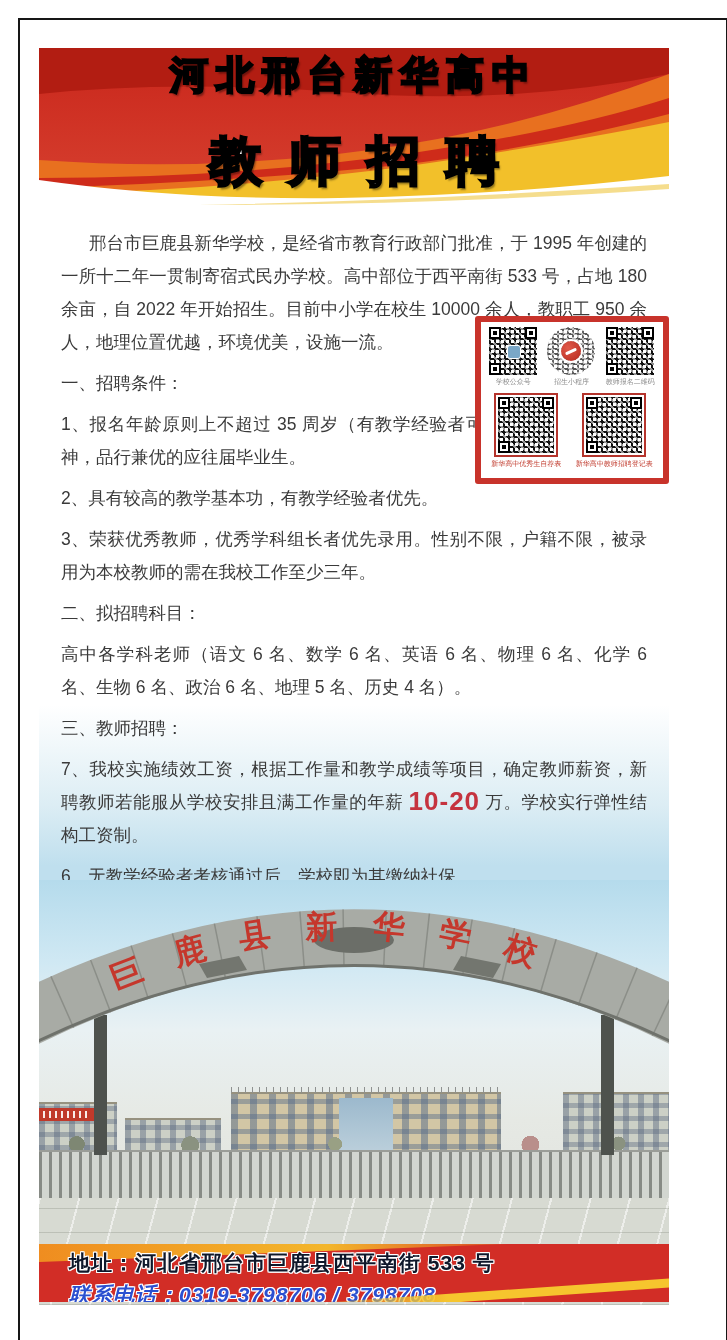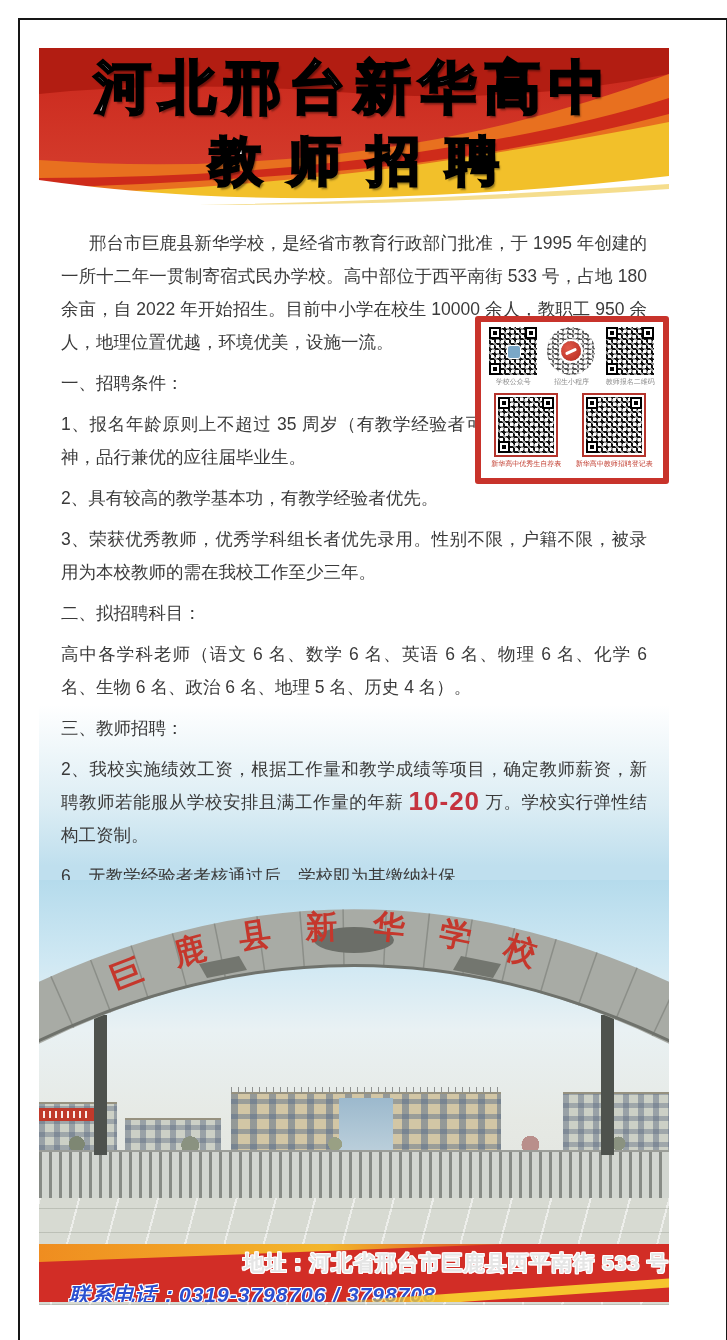--- a/index.html
+++ b/index.html
@@ -14,7 +14,7 @@
   .banner svg{position:absolute;inset:0;}
   .title1,.title2{position:absolute;left:0;width:100%;text-align:center;color:#fff;font-weight:bold;
         -webkit-text-stroke:2.5px #000;text-shadow:2px 3px 2px rgba(0,0,0,.4);white-space:nowrap;}
-  .title1{top:2px;font-size:57px;letter-spacing:8px;}
+  .title1{top:2px;font-size:38px;letter-spacing:8px;}
   .title2{top:78px;font-size:53px;letter-spacing:26px;text-indent:26px;}
 
   

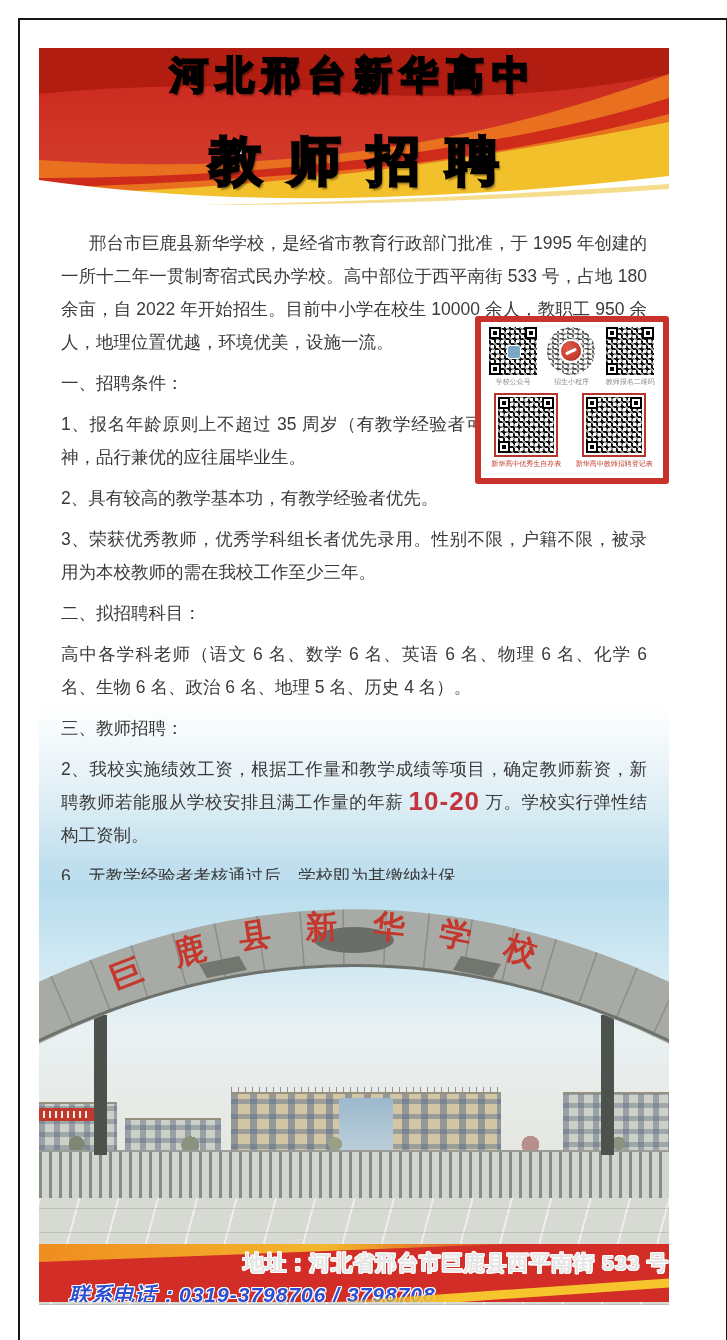--- a/index.html
+++ b/index.html
@@ -135,7 +135,7 @@
         <p>二、拟招聘科目：</p>
         <p>高中各学科老师（语文 6 名、数学 6 名、英语 6 名、物理 6 名、化学 6 名、生物 6 名、政治 6 名、地理 5 名、历史 4 名）。</p>
         <p>三、教师招聘：</p>
-        <p><span>2、我校实施绩效工资，根据工作量和教学成绩等项目，确定教师薪资，新聘教师若能服从学校安排且满工作量的年薪 </span><span class="hl">10-20</span><span> 万。学校实行弹性结构工资制。</span></p>
+        <p><span>7、我校实施绩效工资，根据工作量和教学成绩等项目，确定教师薪资，新聘教师若能服从学校安排且满工作量的年薪 </span><span class="hl">10-20</span><span> 万。学校实行弹性结构工资制。</span></p>
         <p>6、无教学经验者考核通过后，学校即为其缴纳社保。</p>
         <p>4、学校为教师免费提供食宿。</p>
       </div>

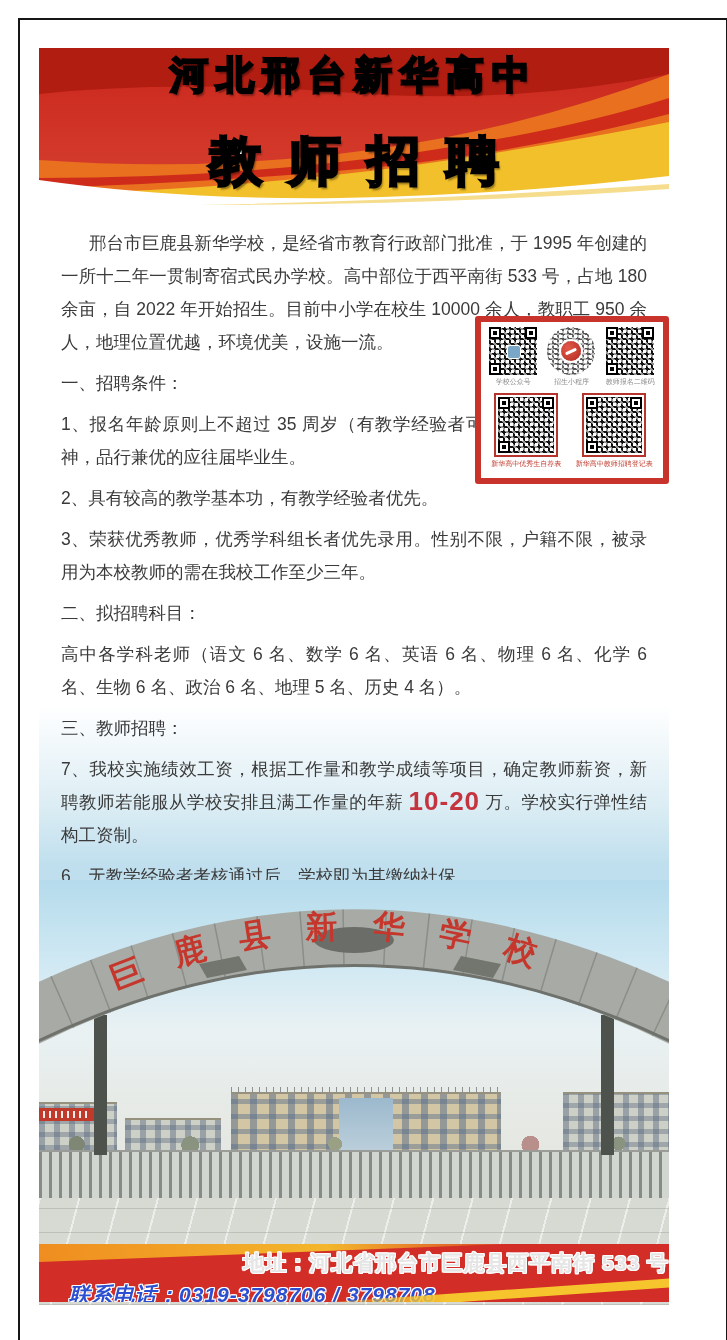--- a/index.html
+++ b/index.html
@@ -68,7 +68,7 @@
        background:linear-gradient(90deg,rgba(246,197,46,0),#f6c52e 40%,#f6c52e);transform:rotate(-4deg);}
   .addr,.phone{position:relative;padding-left:30px;font-weight:bold;white-space:nowrap;letter-spacing:1px;
        text-shadow:-1px 0 #fff,1px 0 #fff,0 -1px #fff,0 1px #fff,1px 1px #fff,-1px -1px #fff,1px -1px #fff,-1px 1px #fff;}
-  .addr{margin-top:5px;font-size:21px;color:#e5e5e5;text-align:right;}
+  .addr{margin-top:5px;font-size:21px;color:#0f172a;}
   .phone{margin-top:4px;font-size:21px;color:#2b4fd0;font-style:italic;}
 
   

